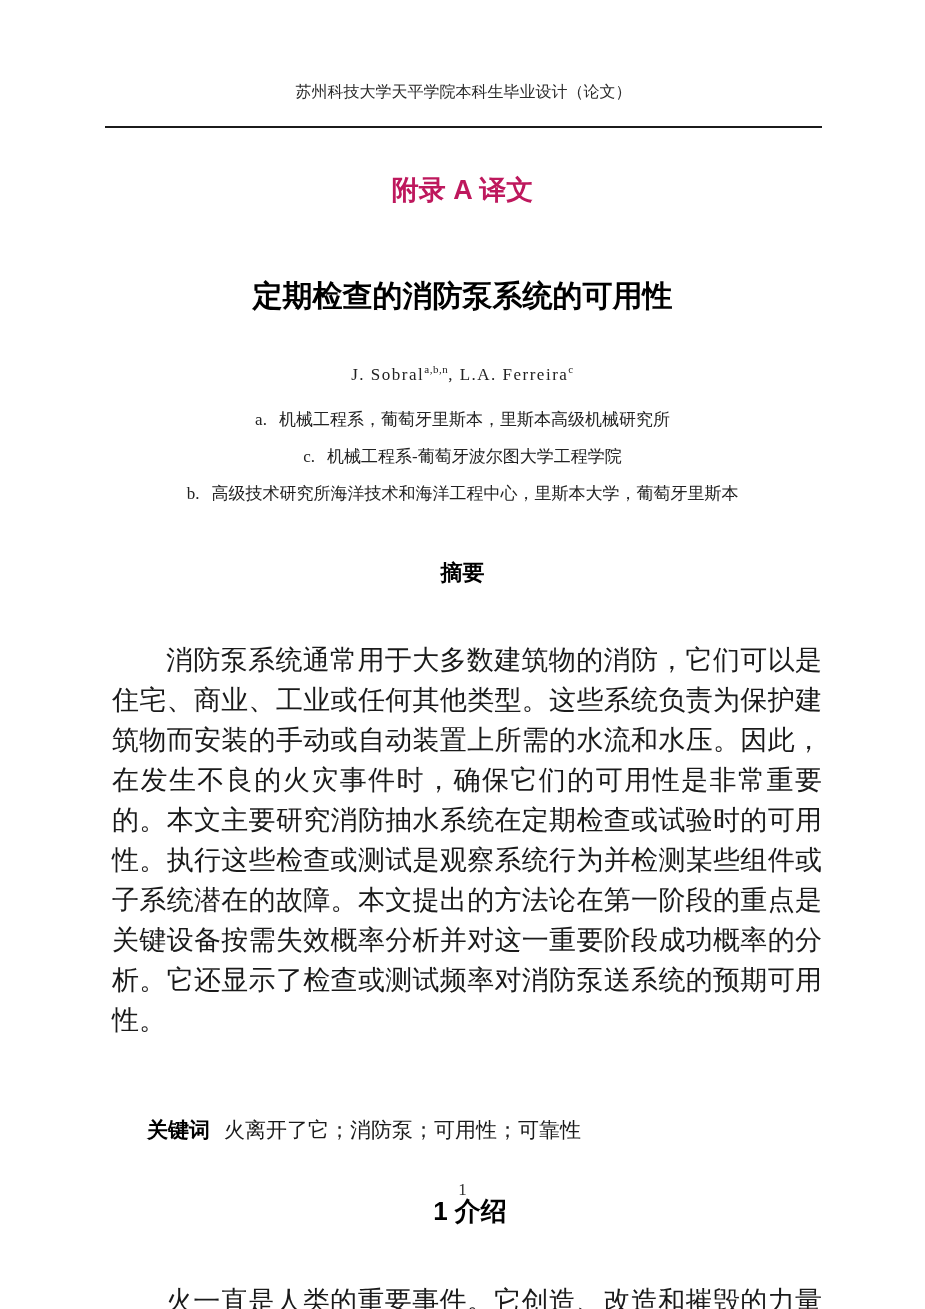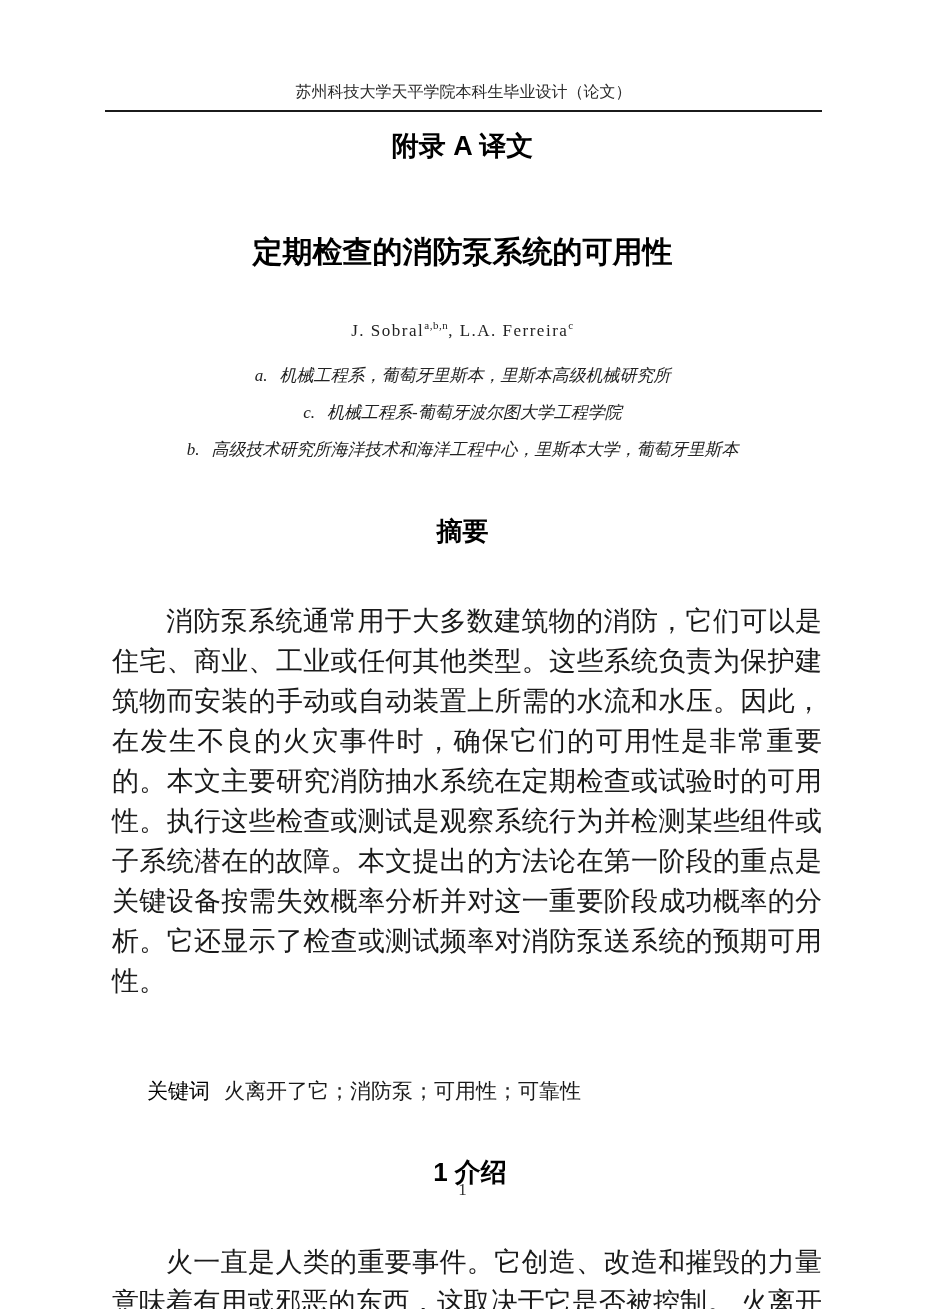--- a/index.html
+++ b/index.html
@@ -19,7 +19,7 @@
   }
   .running-header {
     margin: 82px 103px 0 105px;
-    padding-bottom: 7px;
+    padding-bottom: 23px;
     text-align: center;
     font-size: 16px;
     color: #2a2a2a;

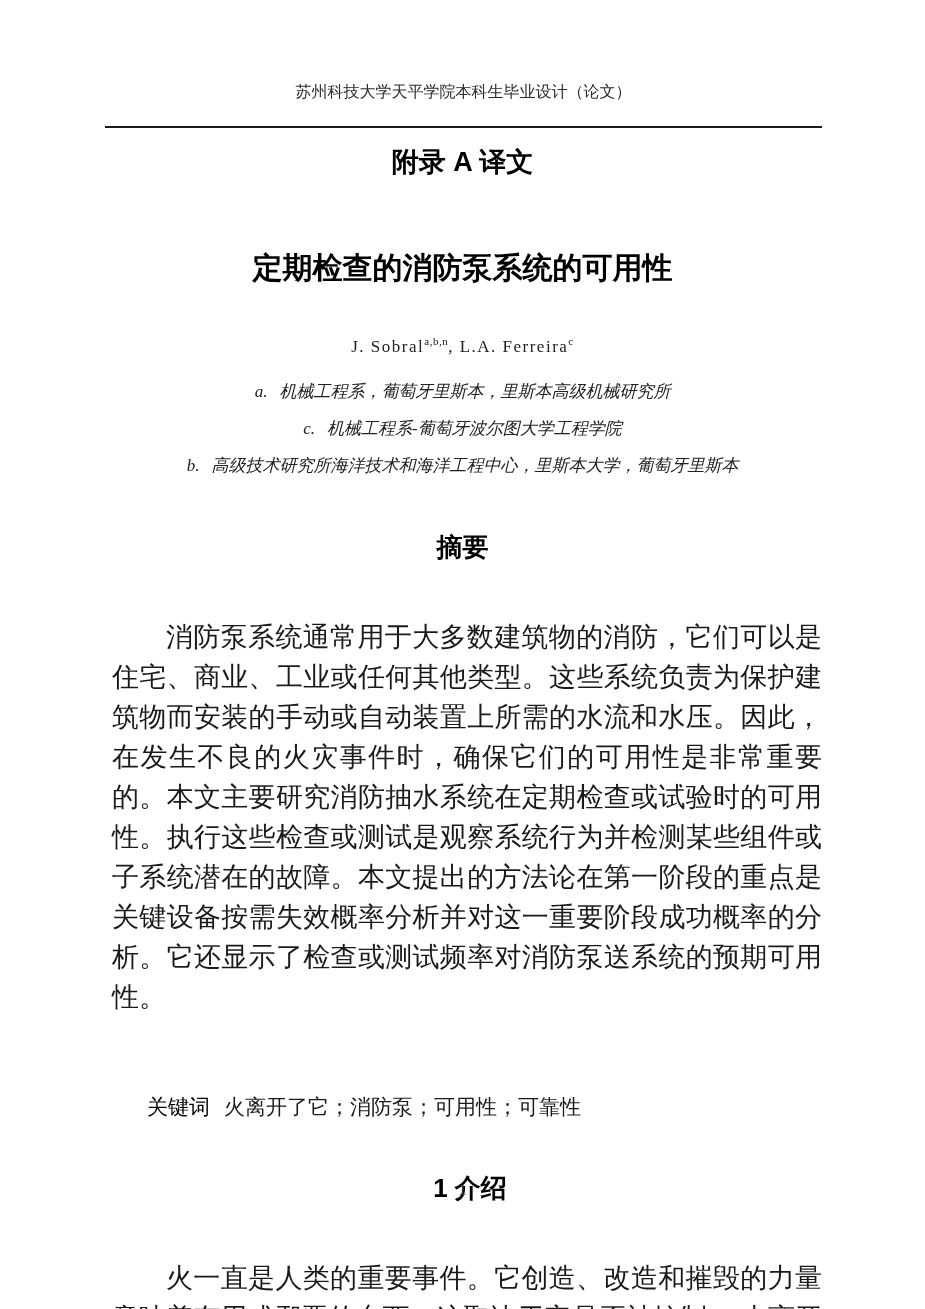--- a/index.html
+++ b/index.html
@@ -26,12 +26,12 @@
     border-bottom: 2px solid #1b1b1b;
   }
   .appendix-title {
-    margin-top: 16px;
+    margin-top: 44px;
     text-align: center;
     font-family: "Liberation Sans", "DejaVu Sans", sans-serif;
     font-weight: bold;
     font-size: 27px;
-    color: #000000;
+    color: #be185d;
   }
   .paper-title {
     margin-top: 68px;

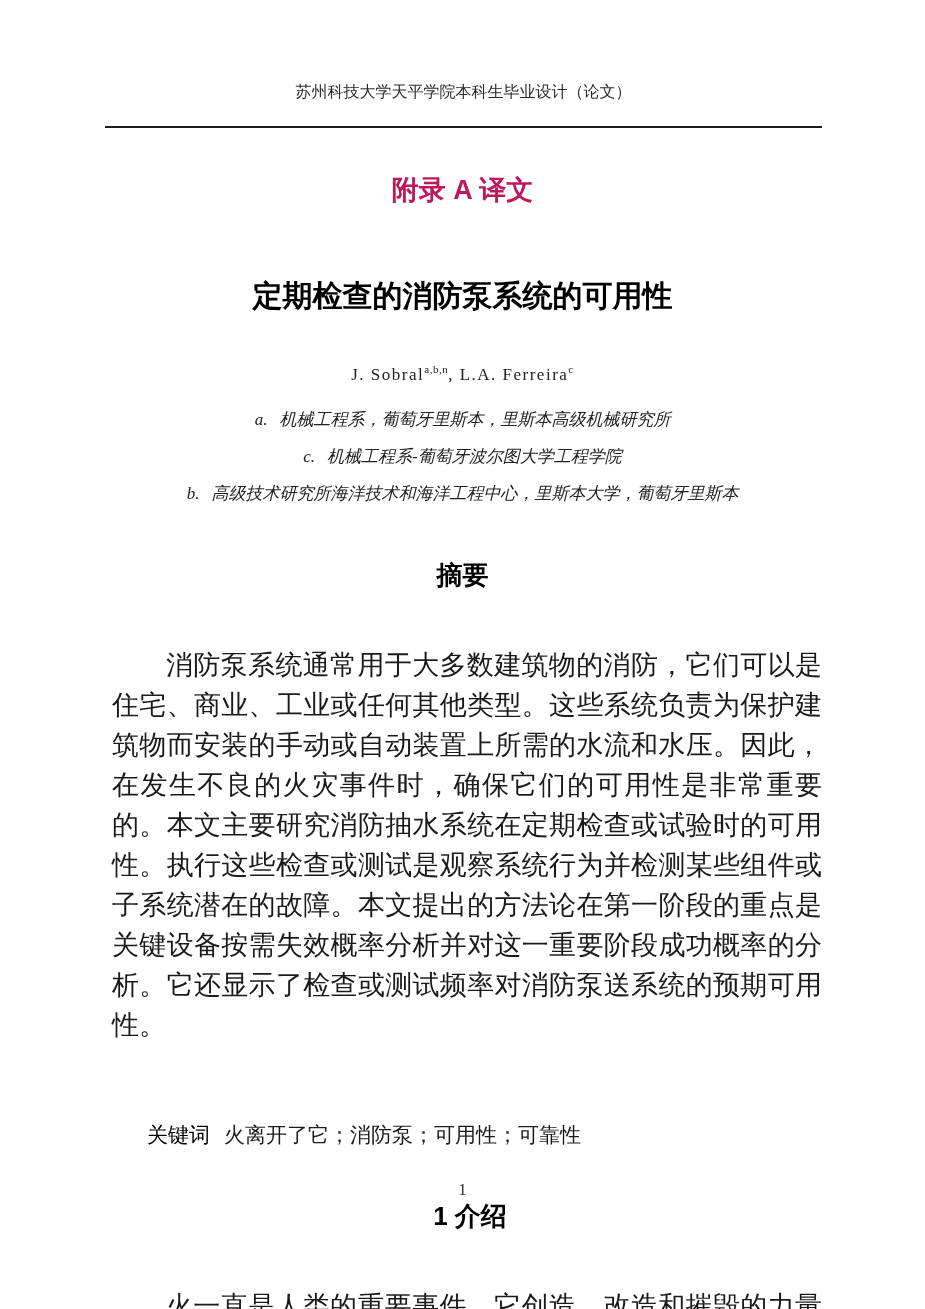--- a/index.html
+++ b/index.html
@@ -55,7 +55,6 @@
   }
   .affiliations {
     margin-top: 16px;
-    font-style: italic;
   }
   .affiliation-line {
     text-align: center;

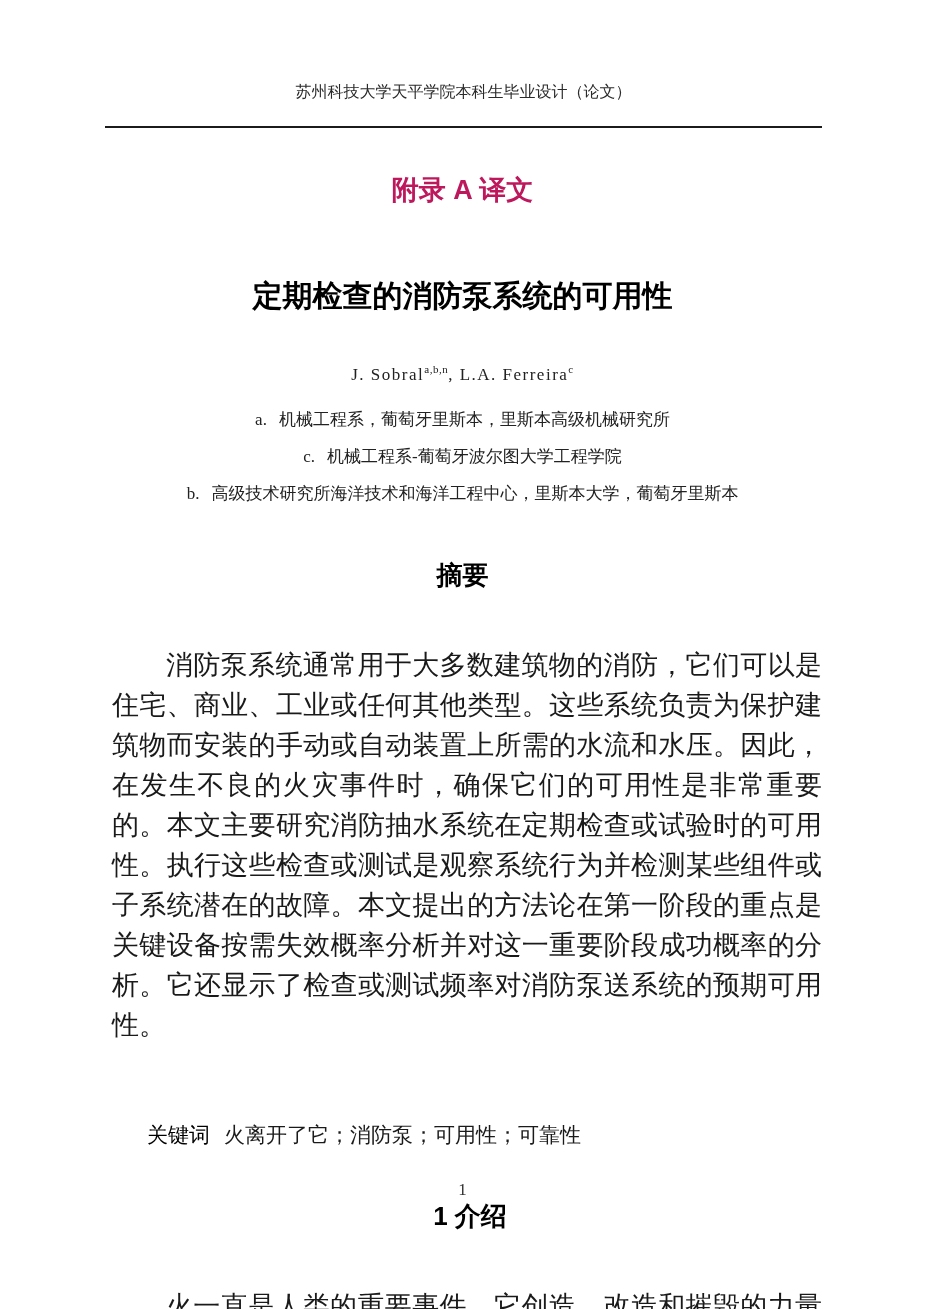--- a/index.html
+++ b/index.html
@@ -70,7 +70,7 @@
     text-align: center;
     font-family: "Liberation Sans", "DejaVu Sans", sans-serif;
     font-weight: bold;
-    font-size: 26px;
+    font-size: 22px;
     color: #000000;
   }
   .body-paragraph {

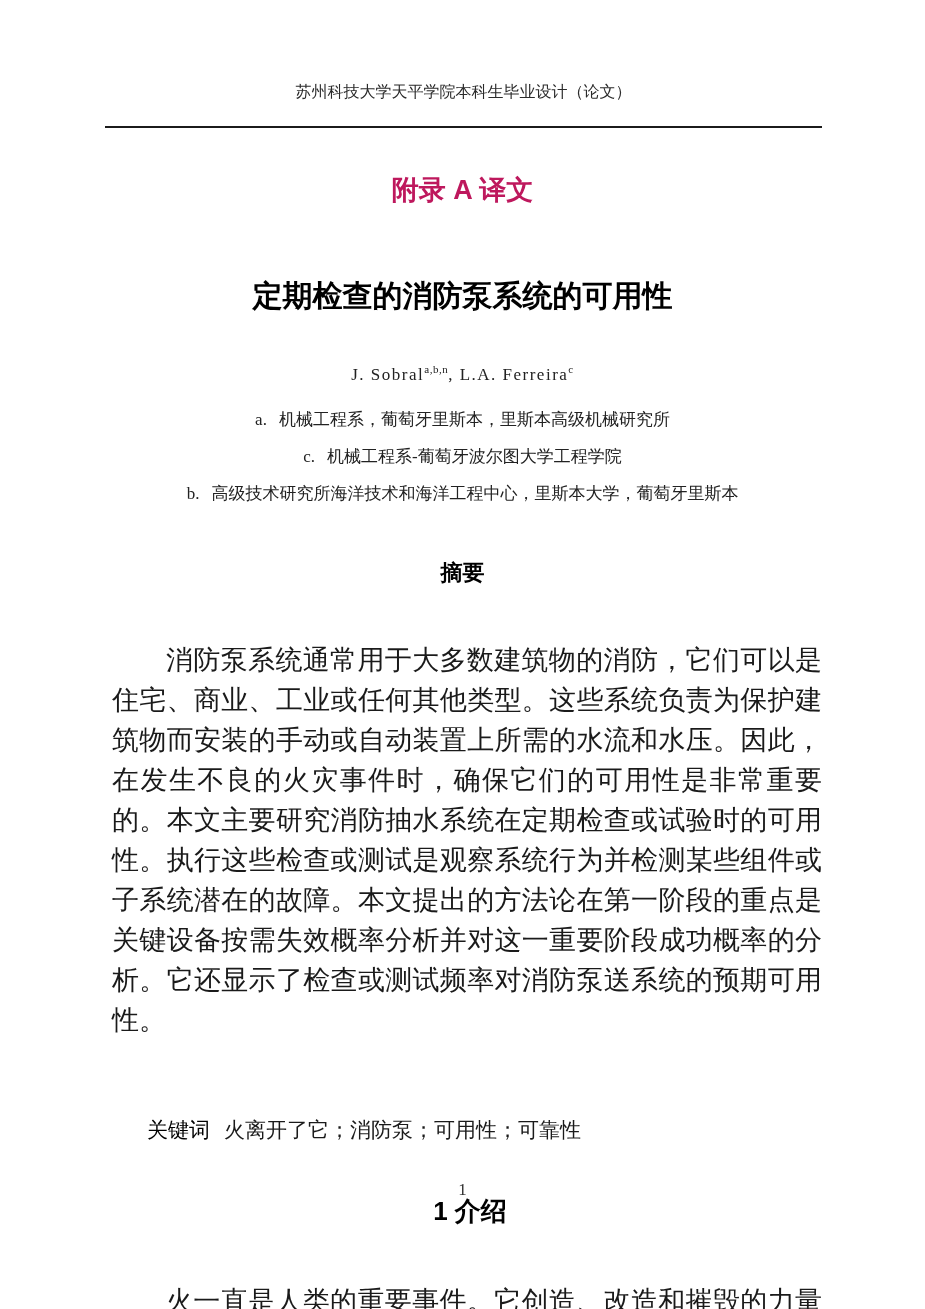--- a/index.html
+++ b/index.html
@@ -88,7 +88,7 @@
   }
   .keywords-label {
     font-family: "Liberation Sans", "DejaVu Sans", sans-serif;
-    font-weight: normal;
+    font-weight: bold;
     margin-right: 14px;
     color: #000000;
   }

